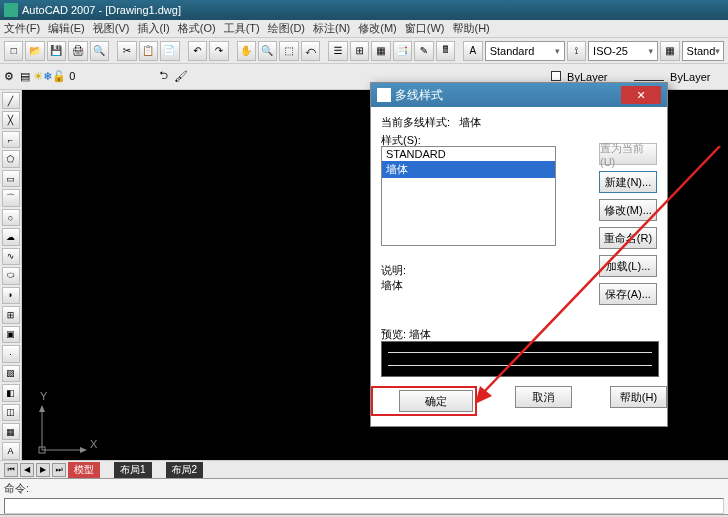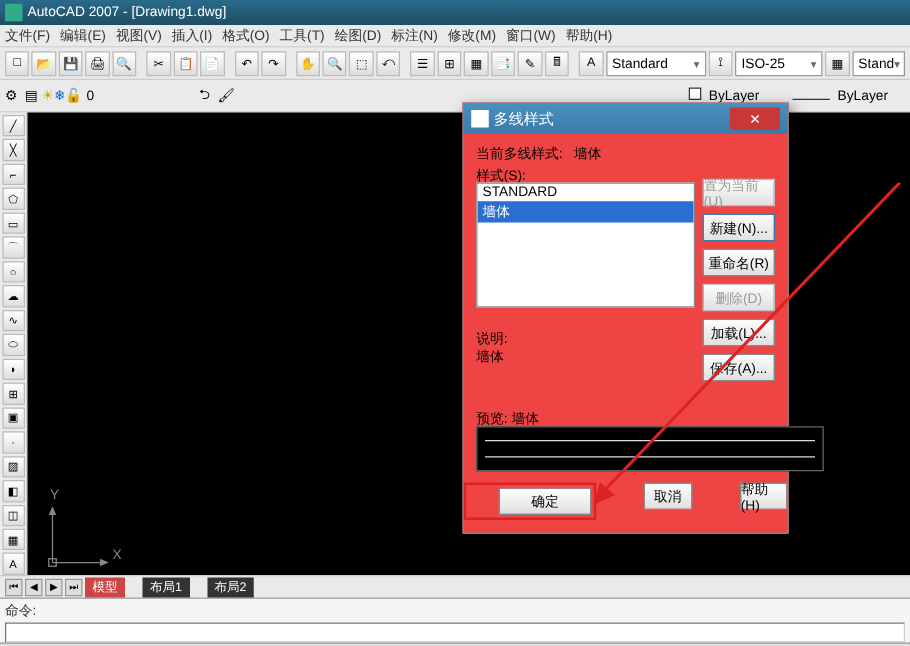--- a/index.html
+++ b/index.html
@@ -46,7 +46,7 @@
 .statusbar { background: #e0e0e0; height: 18px; border-top: 1px solid #999; }
 
 
-.dialog { position: absolute; left: 370px; top: 82px; width: 261px; height: 345px; background: #ef4444; border: 1px solid #888; box-shadow: 3px 3px 10px rgba(0,0,0,0.4); }
+.dialog { position: absolute; left: 370px; top: 82px; width: 298px; height: 345px; background: #ffffff; border: 1px solid #888; box-shadow: 3px 3px 10px rgba(0,0,0,0.4); }
 .dialog-title { background: linear-gradient(#4a90c0,#3a7aa8); height: 24px; display: flex; align-items: center; padding: 0 6px; color: #fff; font-size: 12px; }
 .dialog-title .dicon { width: 14px; height: 14px; background: #fff; margin-right: 4px; }
 .dialog-title .spacer { flex: 1; }

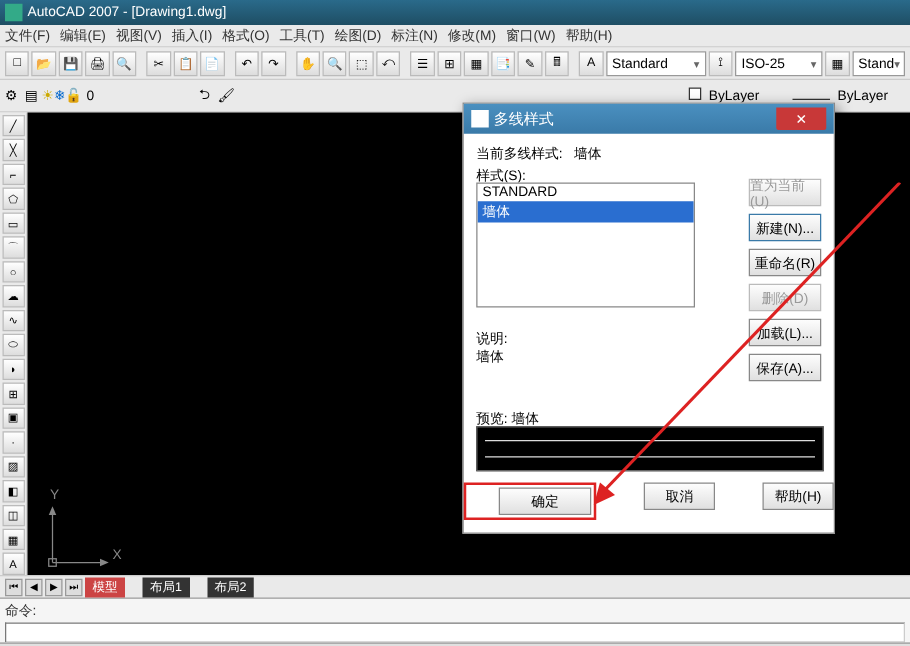--- a/index.html
+++ b/index.html
@@ -237,6 +237,7 @@
   <div class="dlgbtn-col">
     <div class="dlgbtn disabled">置为当前(U)</div>
     <div class="dlgbtn primary">新建(N)...</div>
+    <div class="dlgbtn">修改(M)...</div>
     <div class="dlgbtn">重命名(R)</div>
     <div class="dlgbtn disabled">删除(D)</div>
     <div class="dlgbtn">加载(L)...</div>

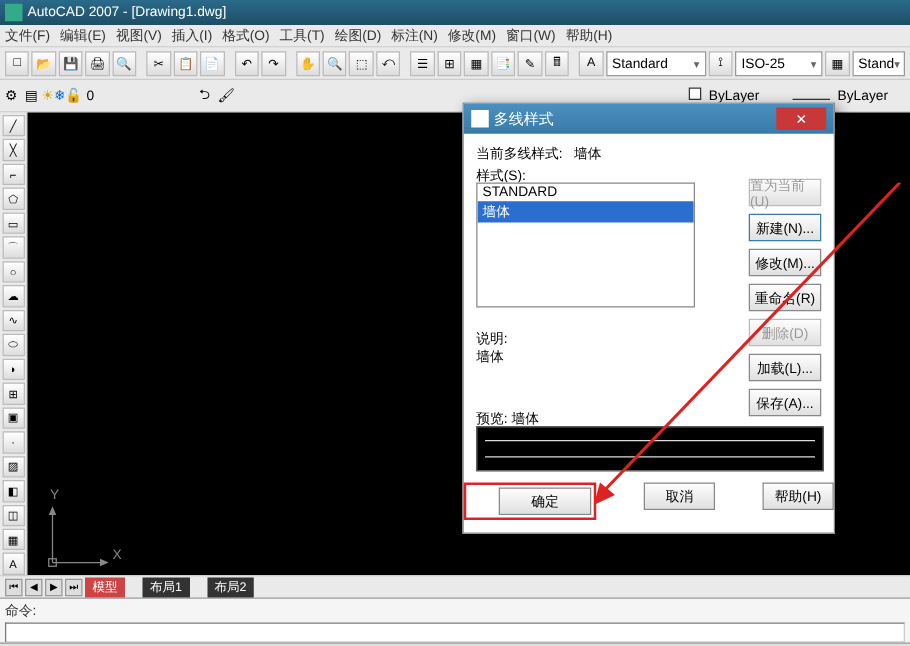--- a/index.html
+++ b/index.html
@@ -239,7 +239,6 @@
     <div class="dlgbtn primary">新建(N)...</div>
     <div class="dlgbtn">修改(M)...</div>
     <div class="dlgbtn">重命名(R)</div>
-    <div class="dlgbtn disabled">删除(D)</div>
     <div class="dlgbtn">加载(L)...</div>
     <div class="dlgbtn">保存(A)...</div>
   </div>

